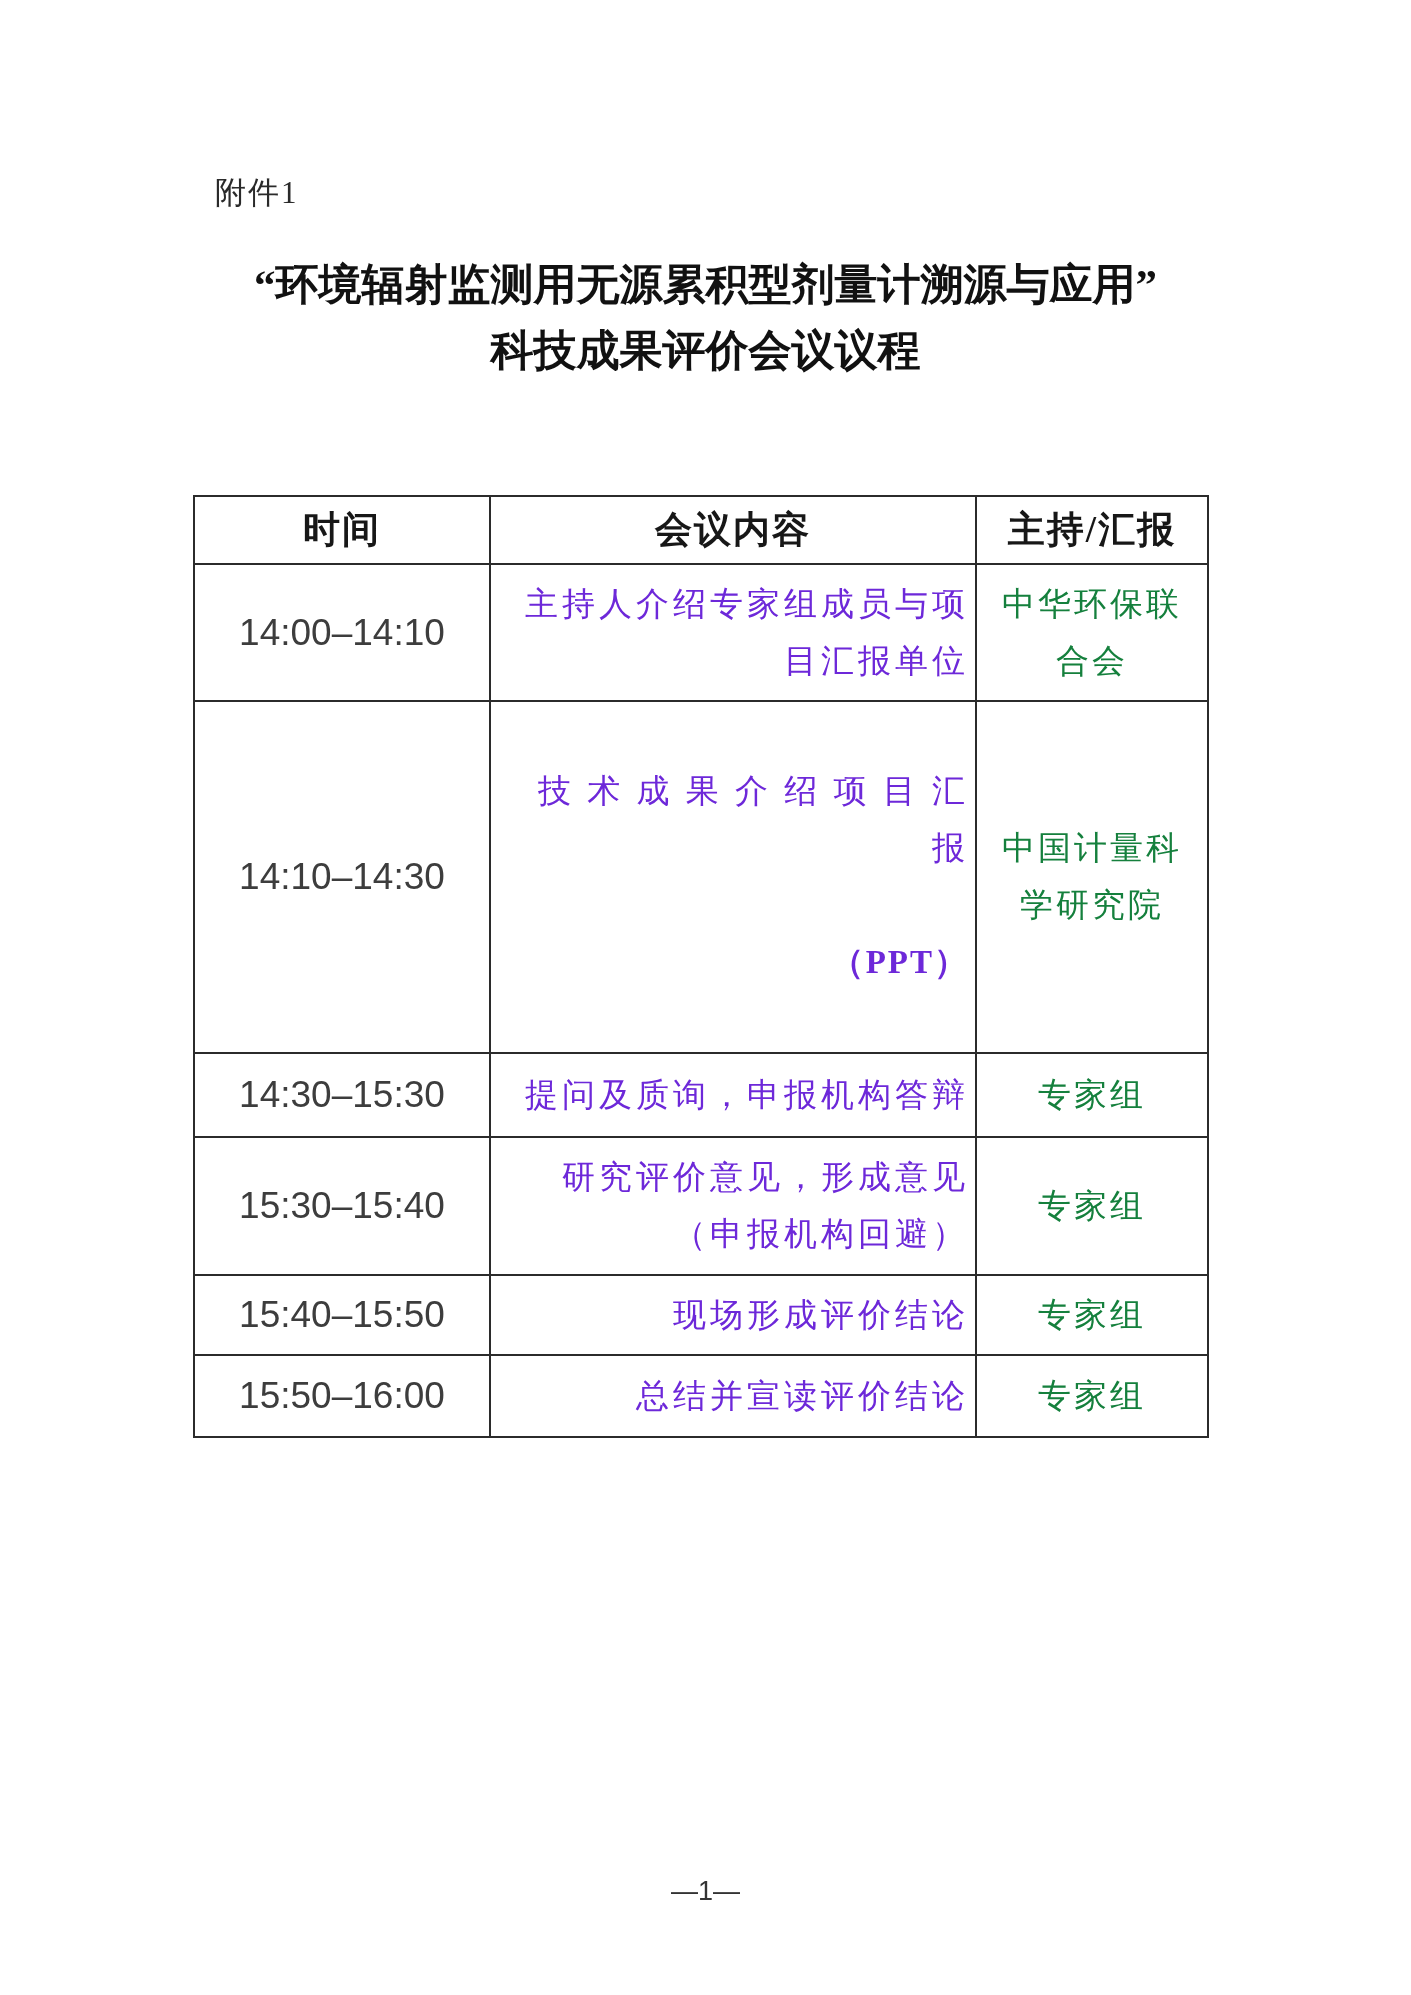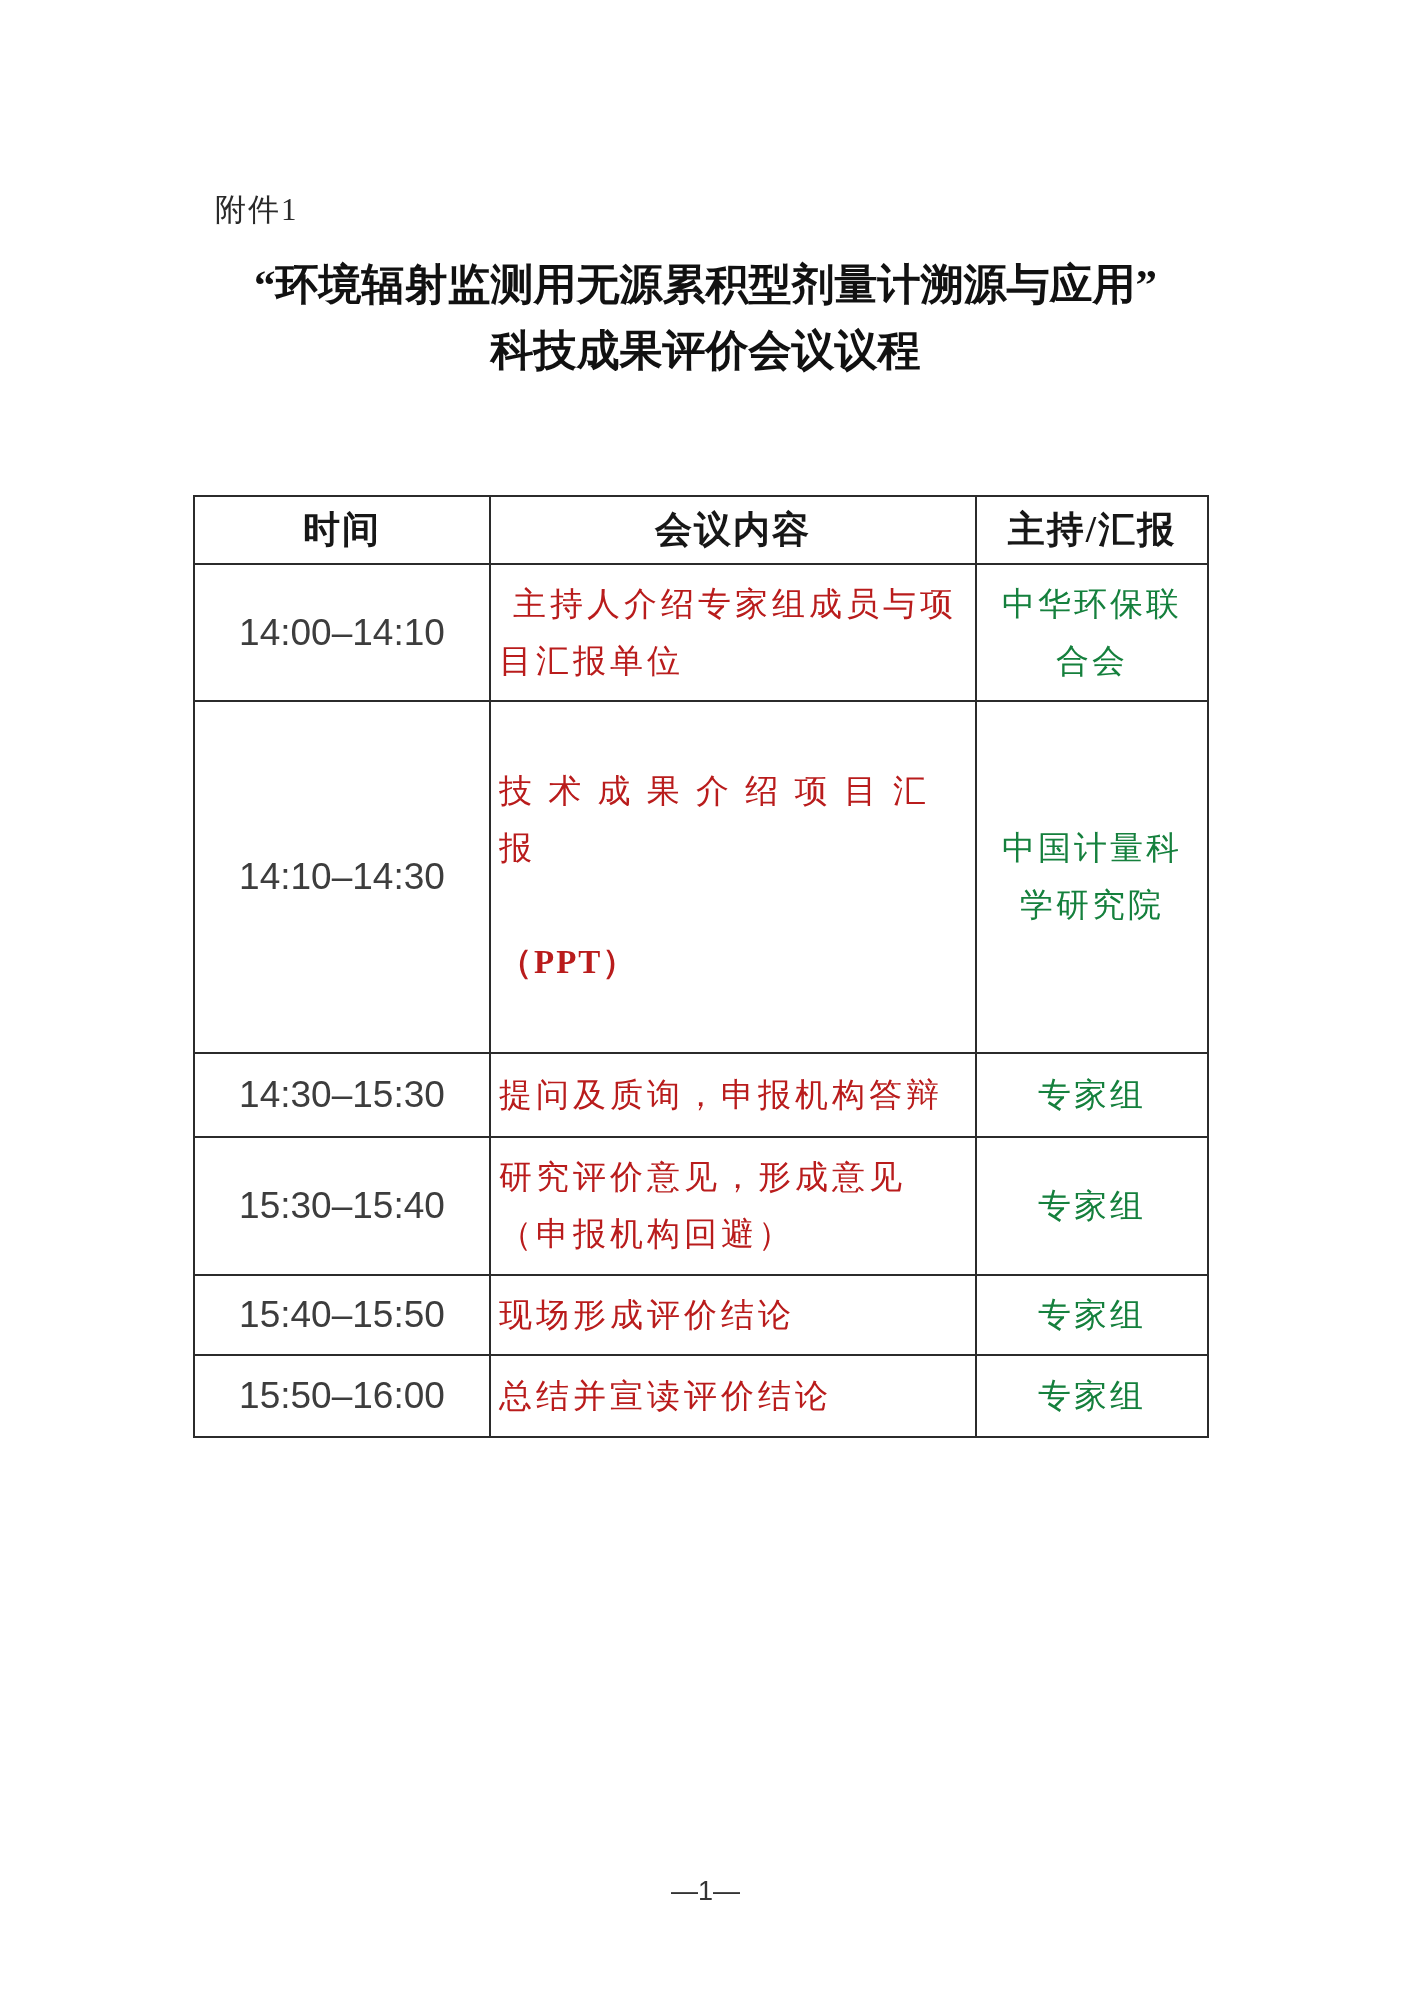--- a/index.html
+++ b/index.html
@@ -19,7 +19,7 @@
   .attachment-label {
     position: absolute;
     left: 215px;
-    top: 189px;
+    top: 172px;
     font-size: 31px;
     letter-spacing: 2px;
     color: #2a2a2a;

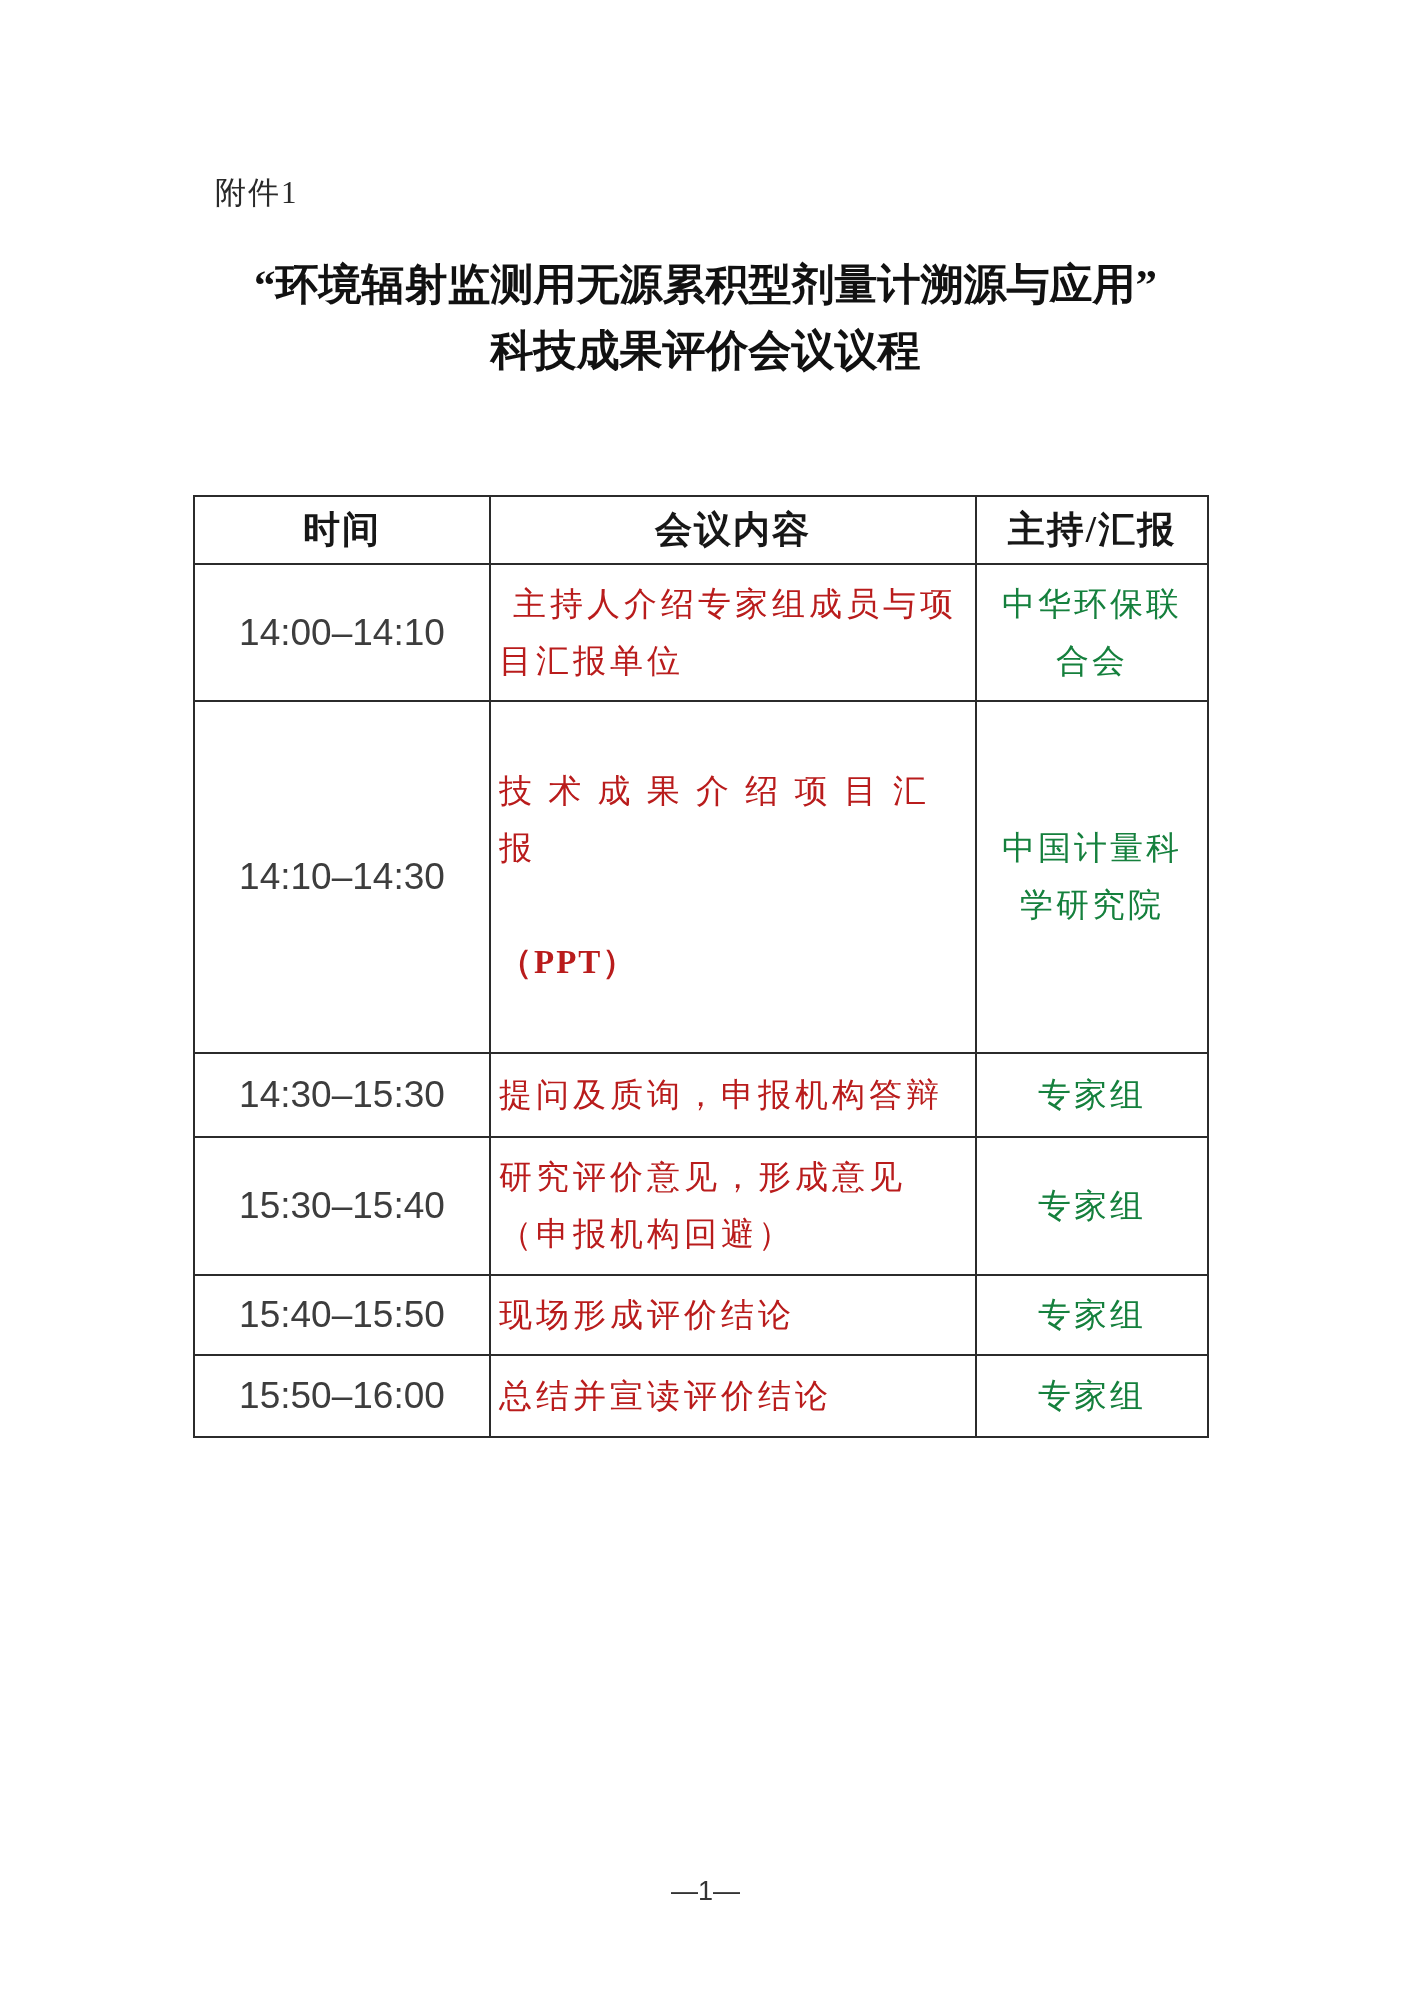--- a/index.html
+++ b/index.html
@@ -87,9 +87,9 @@
     line-height: 57px;
     letter-spacing: 4px;
     padding: 4px 6px 4px 8px;
-    text-align: left;
+    text-align: right;
     white-space: pre-line;
-    color: #b91c1c;
+    color: #6d28d9;
   }
   .indent-first { text-indent: 14px; }
   .cell-host {

